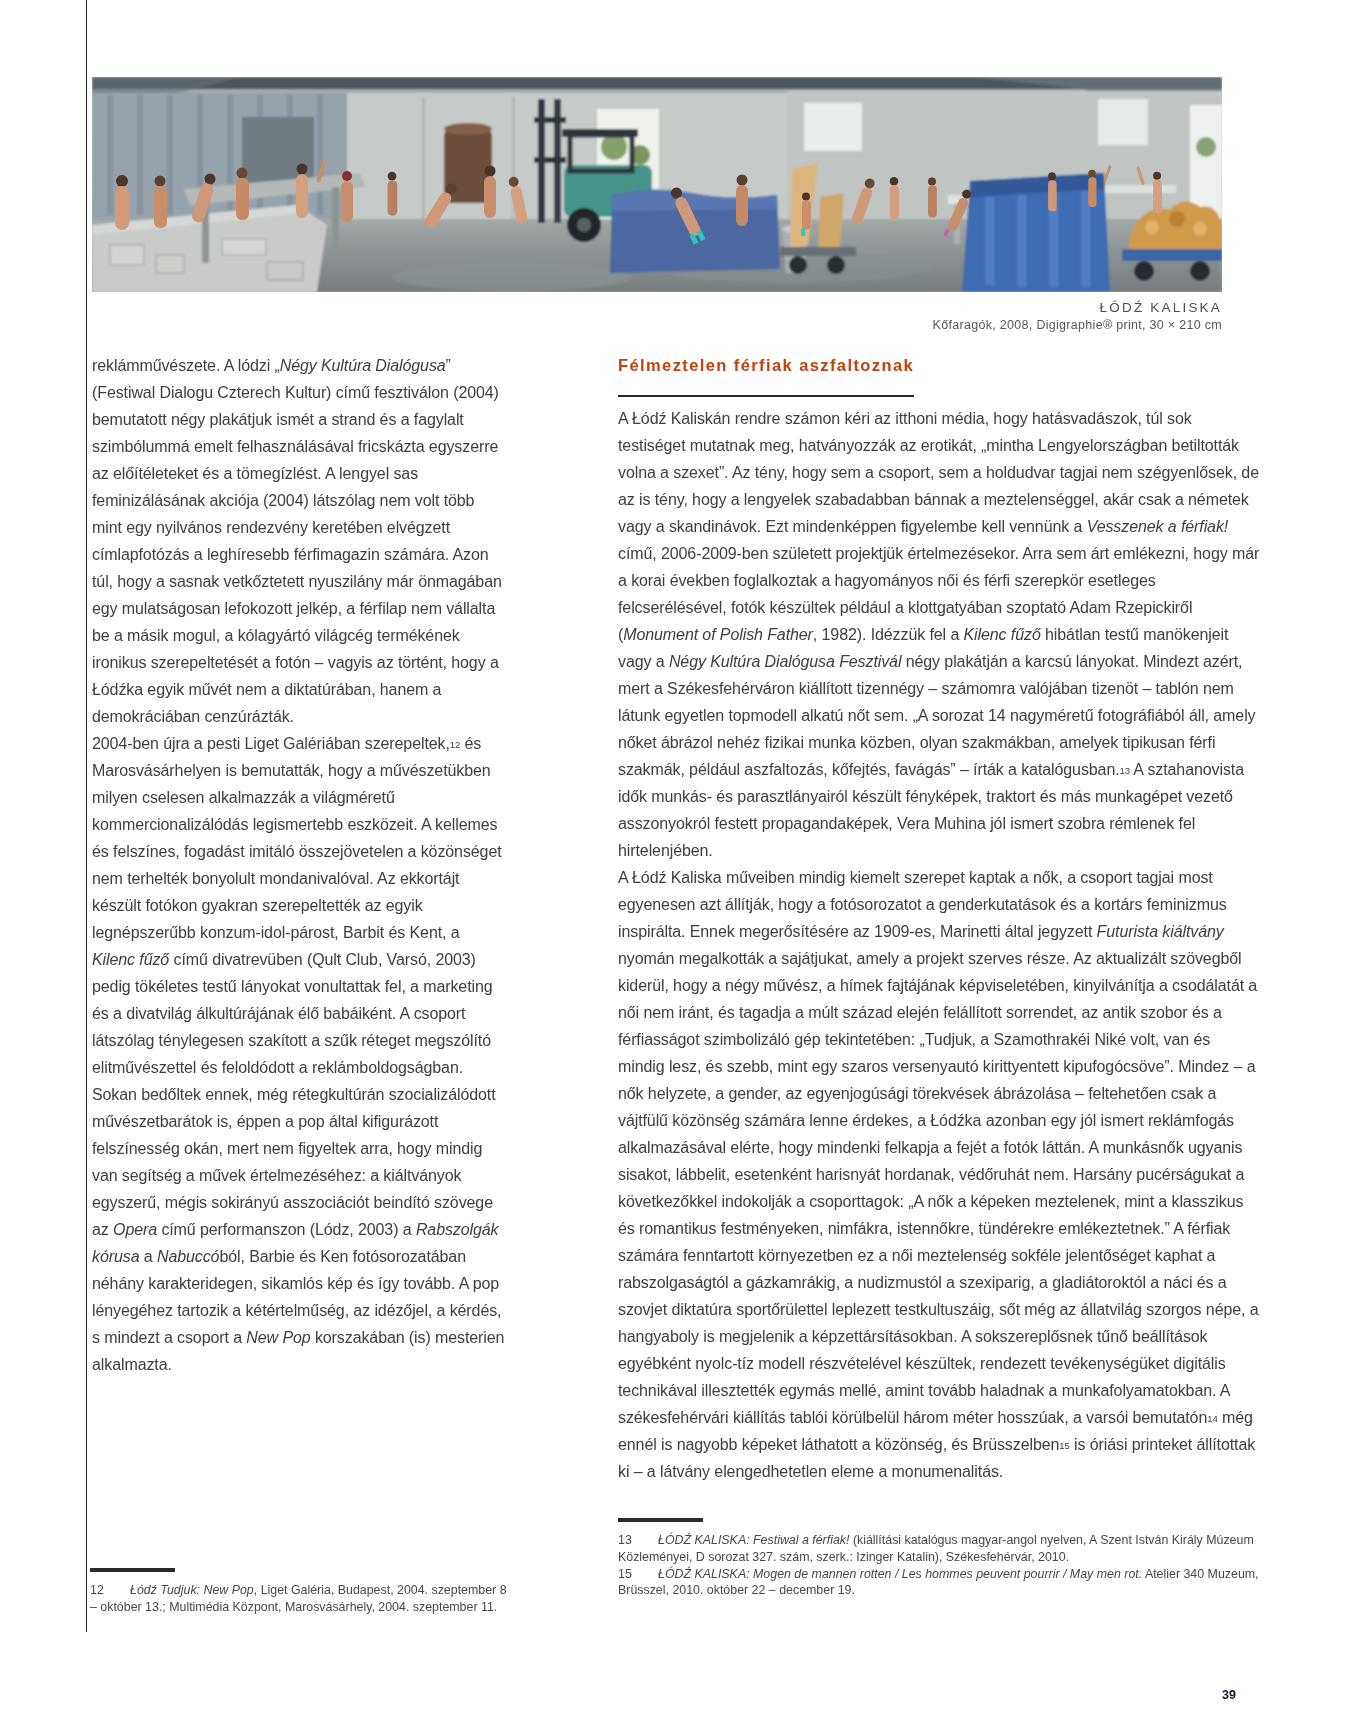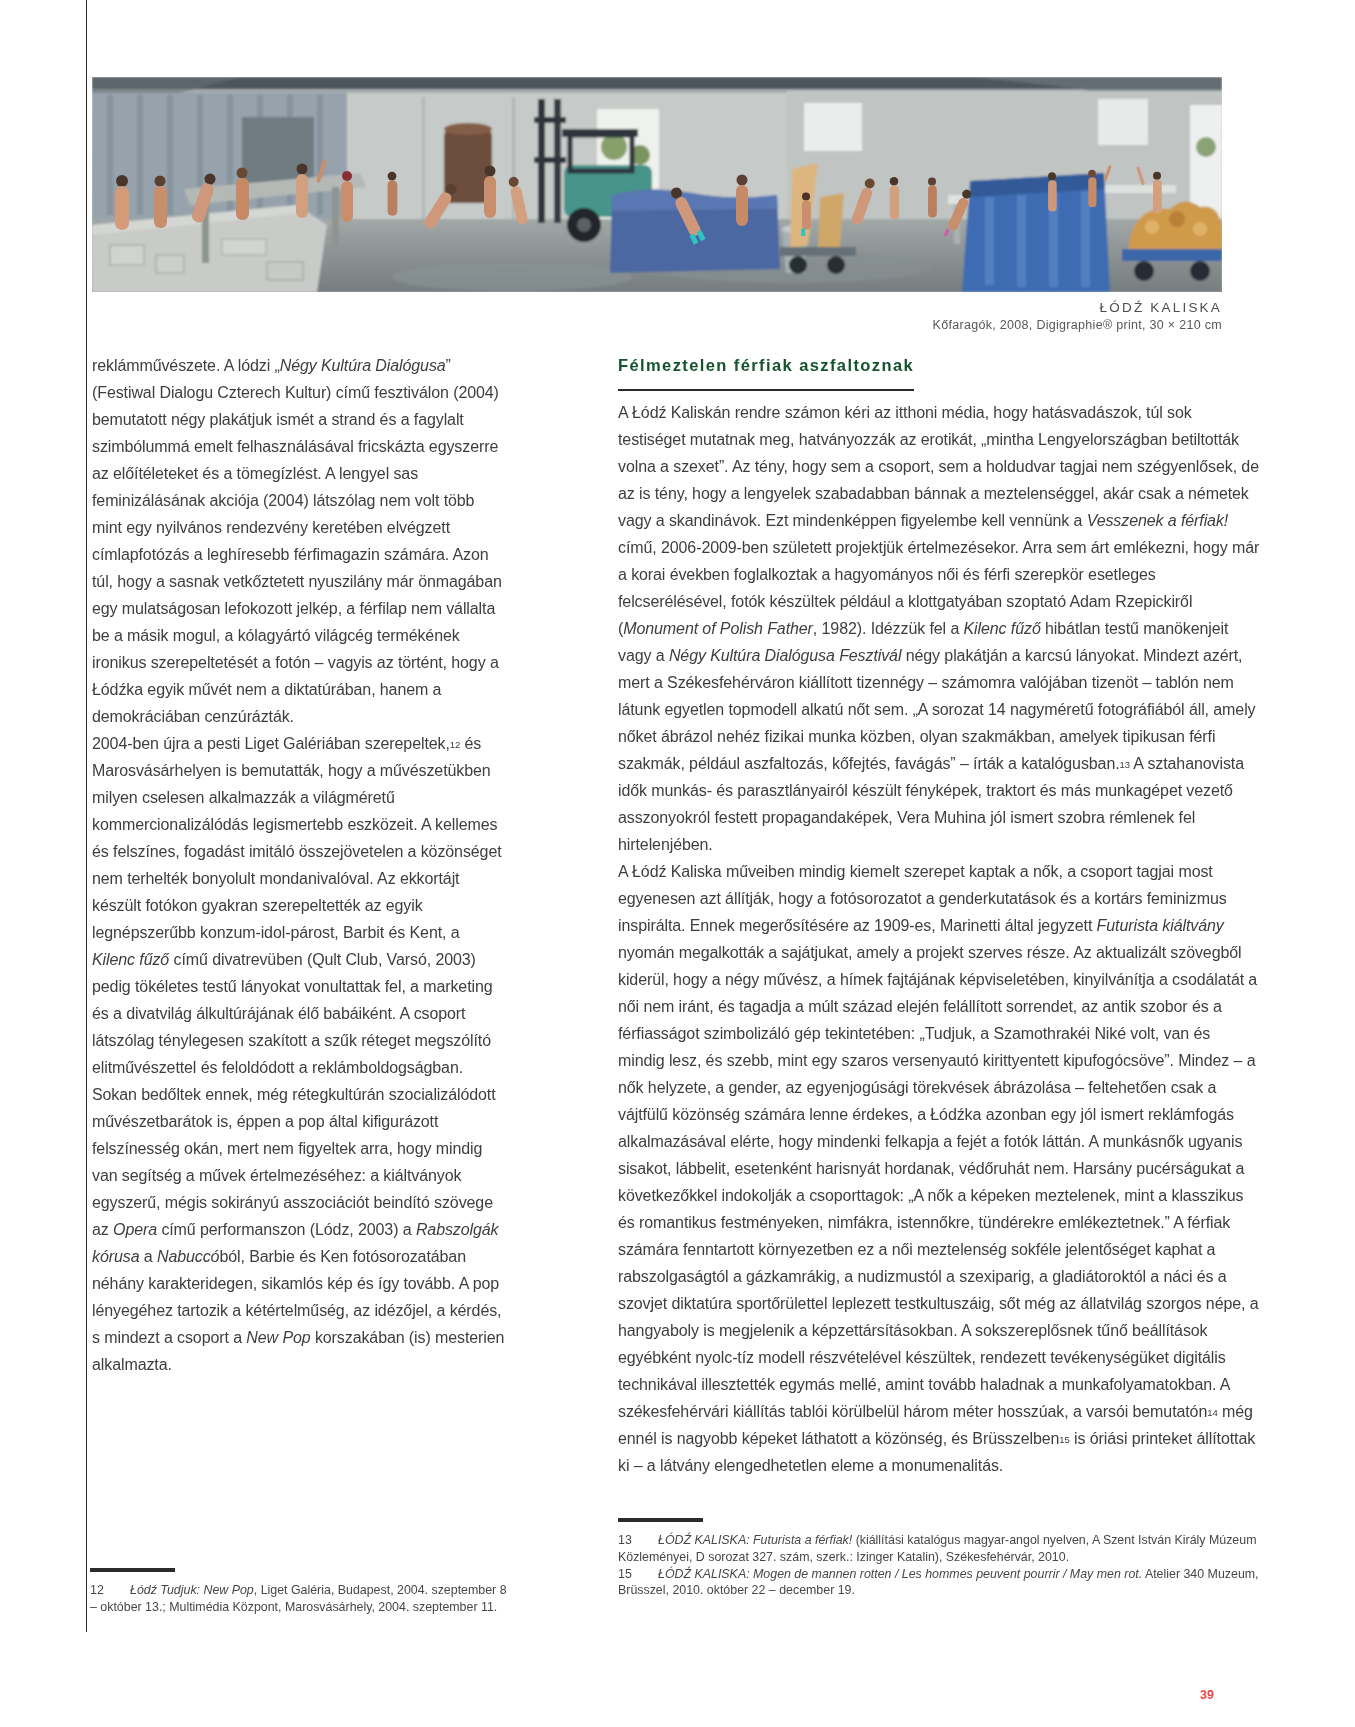--- a/index.html
+++ b/index.html
@@ -16,7 +16,7 @@
   .col-left{left:92px;top:352px;width:414px;}
   .col-right{left:618px;top:352px;width:642px;}
   .heading{display:inline-block;margin:0 0 8px 0;font-size:16.5px;font-weight:bold;
-           letter-spacing:1.4px;color:#14532d;border-bottom:2px solid #2a2a2a;padding-bottom:10px;}
+           letter-spacing:1.4px;color:#c2410c;border-bottom:2px solid #2a2a2a;padding-bottom:16px;}
   .seg-i{font-style:italic;}
   .seg-sup{font-size:9.5px;vertical-align:top;position:relative;top:1px;}
   .seg-num{display:inline-block;min-width:40px;font-style:normal;}

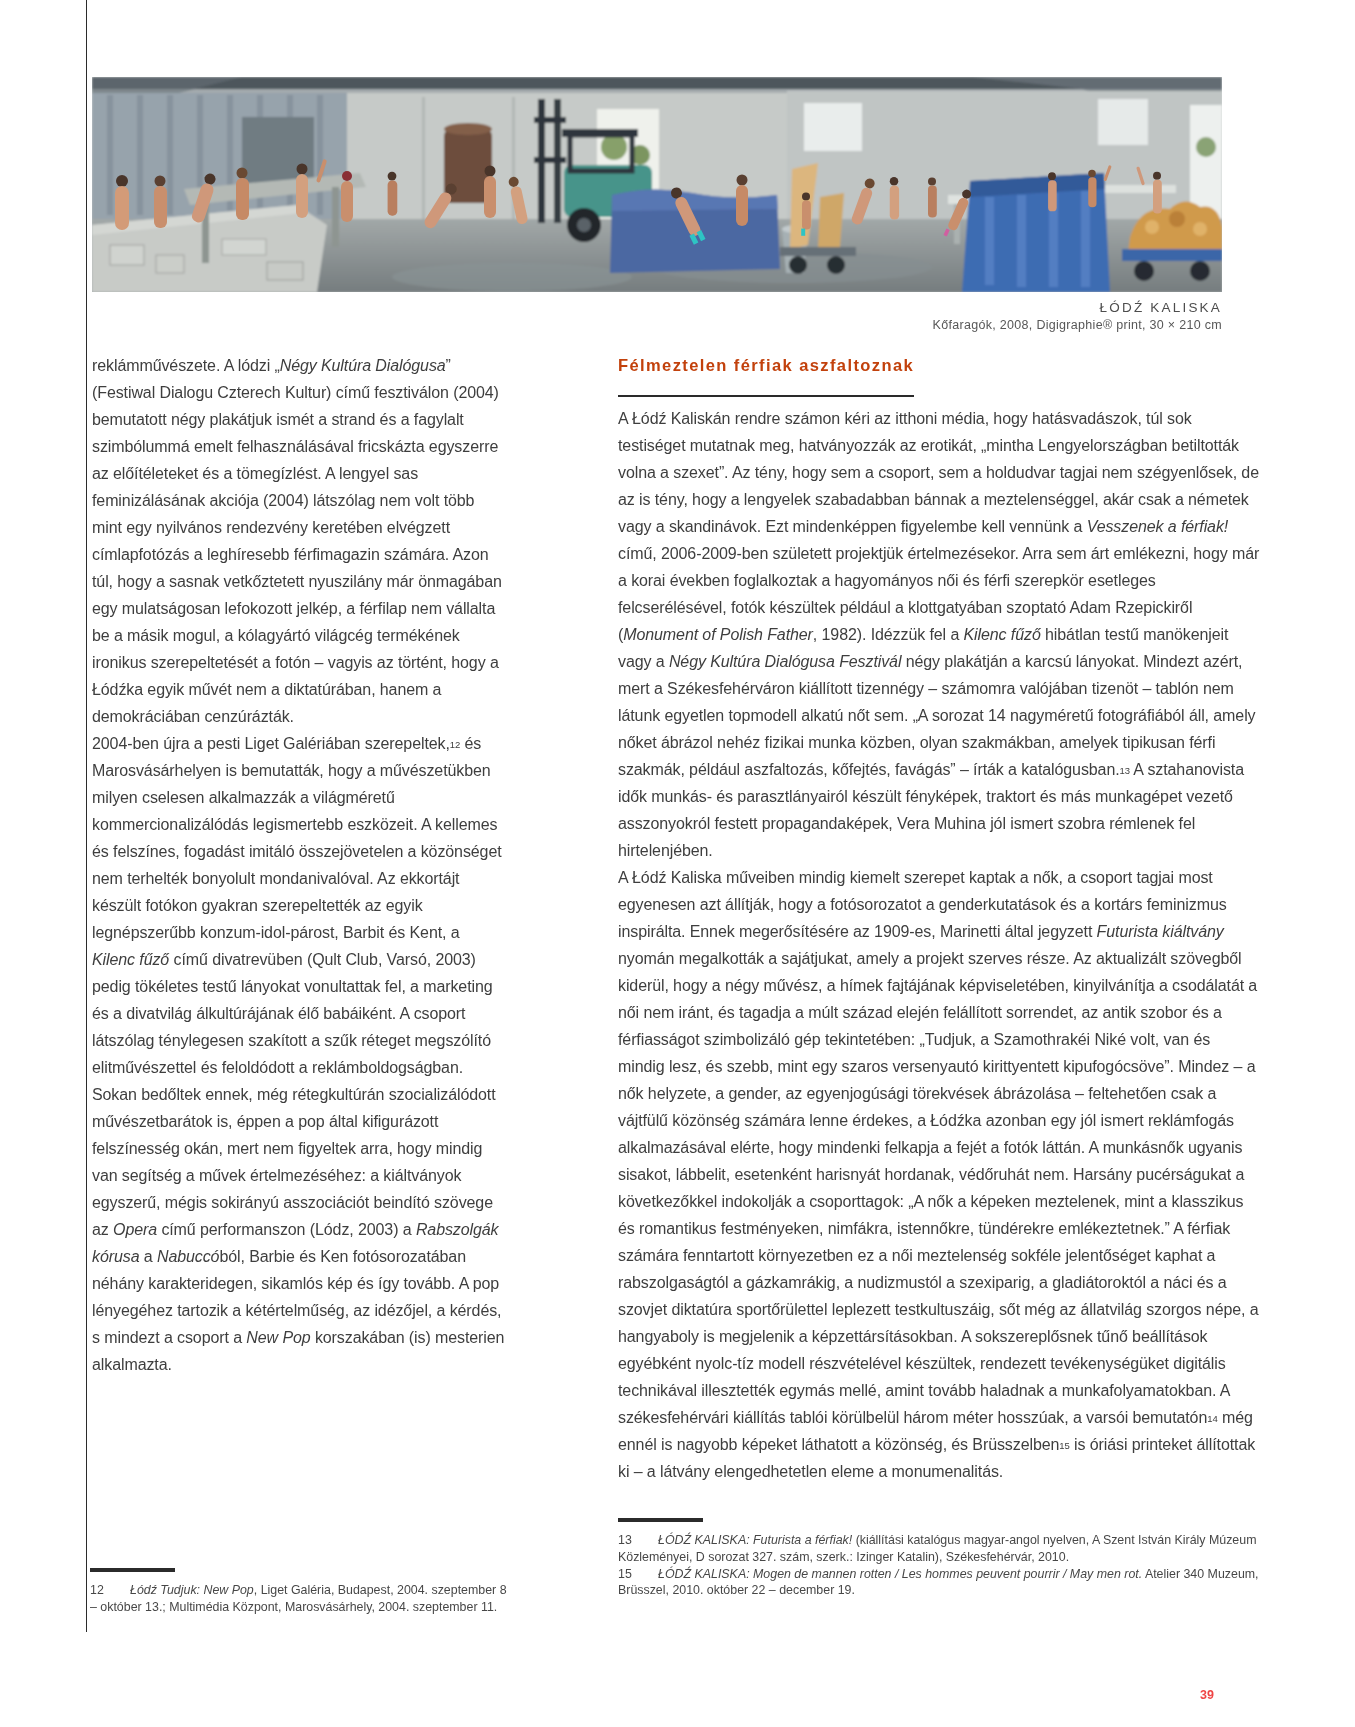--- a/index.html
+++ b/index.html
@@ -251,7 +251,7 @@
 
   <div class="fn-rule fn-rule-right"></div>
   <div class="footnotes footnotes-right">
-    <p class="fn"><span class="seg-num">13</span><span class="seg-i">ŁÓDŹ KALISKA: Futurista a férfiak!</span><span> (kiállítási katalógus magyar-angol nyelven, A Szent István Király Múzeum Közleményei, D sorozat 327. szám, szerk.: Izinger Katalin), Székesfehérvár, 2010.</span></p>
+    <p class="fn"><span class="seg-num">13</span><span class="seg-i">ŁÓDŹ KALISKA: Festiwal a férfiak!</span><span> (kiállítási katalógus magyar-angol nyelven, A Szent István Király Múzeum Közleményei, D sorozat 327. szám, szerk.: Izinger Katalin), Székesfehérvár, 2010.</span></p>
     <p class="fn"><span class="seg-num">15</span><span class="seg-i">ŁÓDŹ KALISKA: Mogen de mannen rotten / Les hommes peuvent pourrir / May men rot.</span><span> Atelier 340 Muzeum, Brüsszel, 2010. október 22 – december 19.</span></p>
   </div>
 

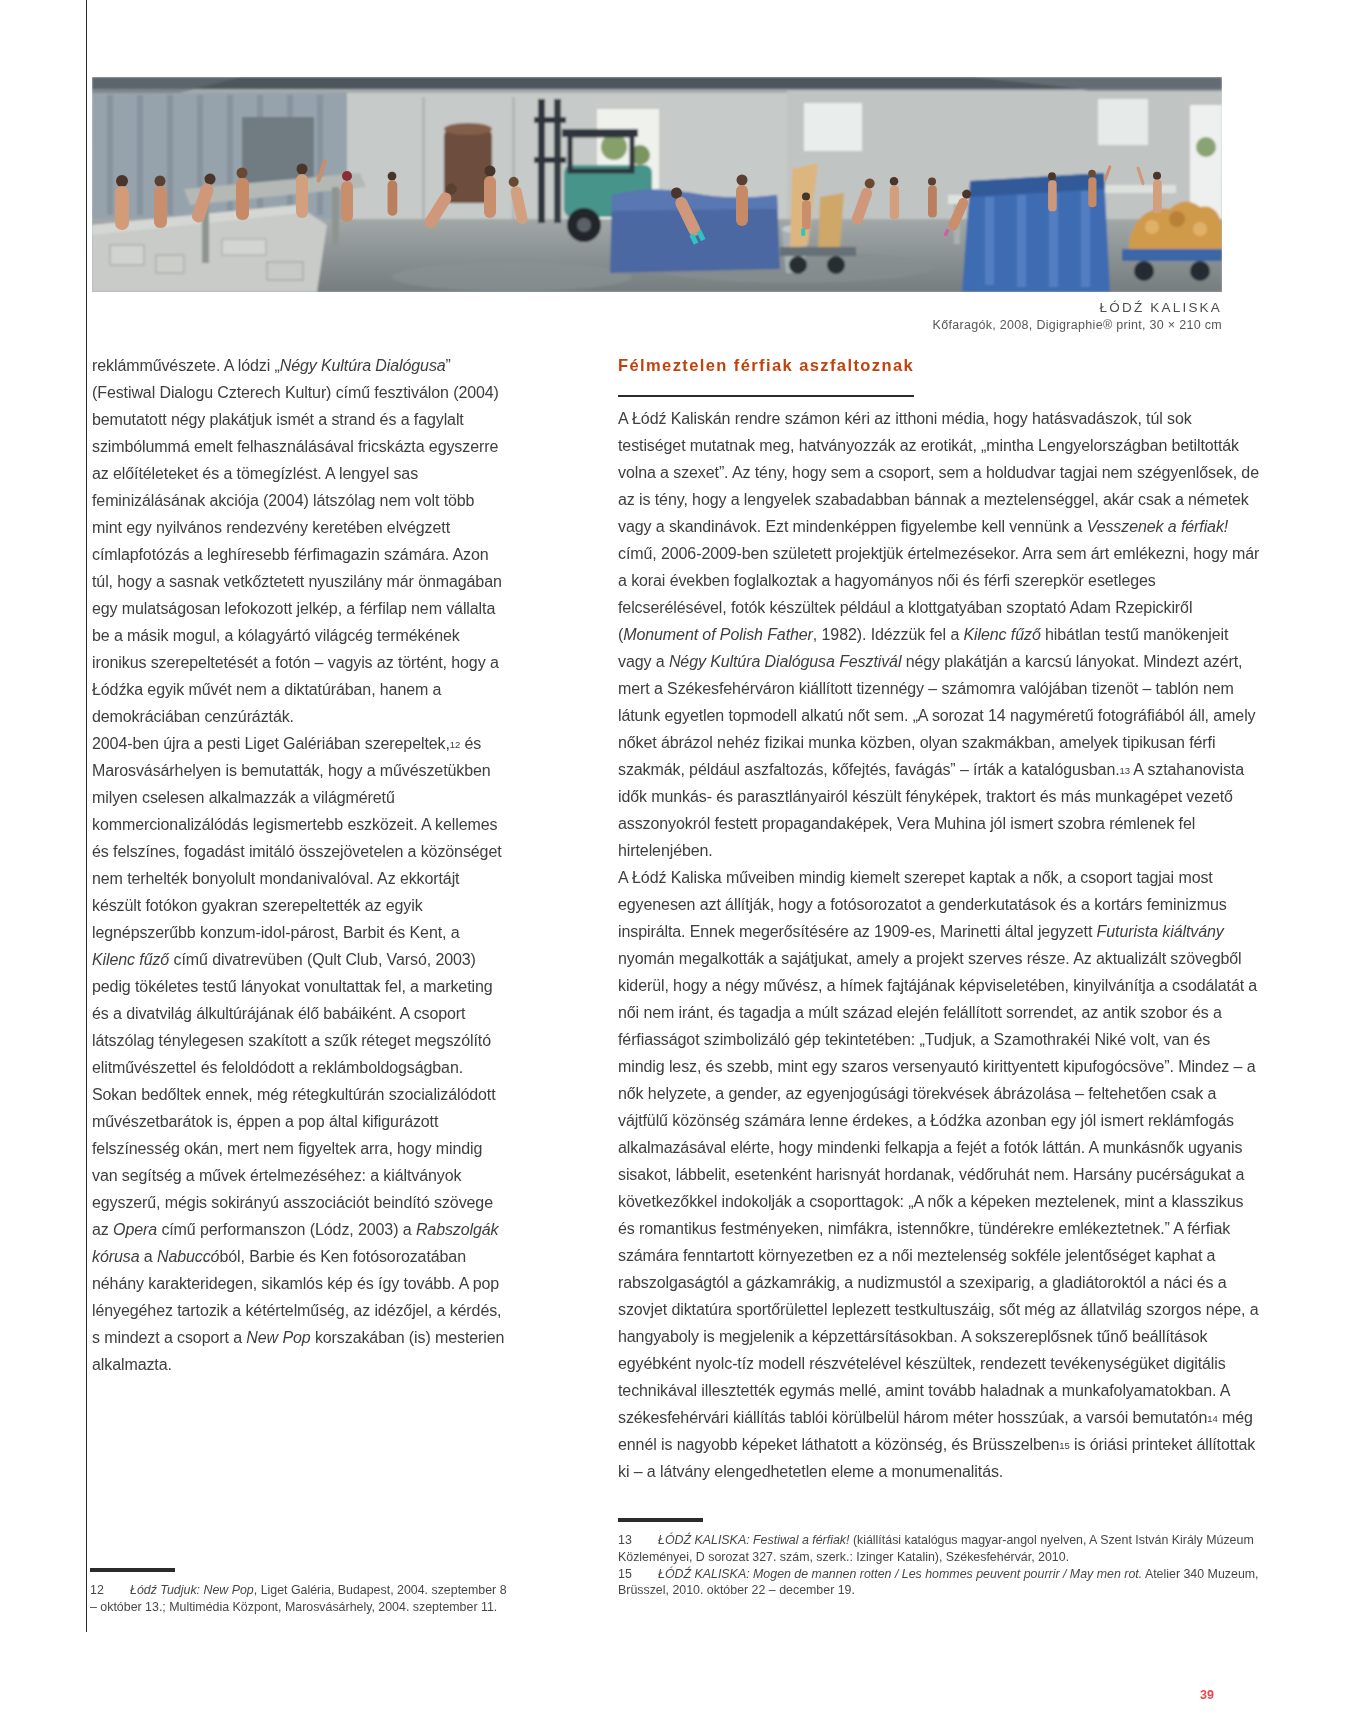--- a/index.html
+++ b/index.html
@@ -27,8 +27,8 @@
   .footnotes p{margin:0;}
   .footnotes-left{left:90px;top:1582px;width:424px;}
   .footnotes-right{left:618px;top:1532px;width:650px;}
-  .pageno{position:absolute;left:1200px;top:1688px;width:58px;text-align:left;
-          font-size:12.5px;font-weight:bold;color:#ef4444;}
+  .pageno{position:absolute;left:1200px;top:1688px;width:58px;text-align:center;
+          font-size:12.5px;font-weight:bold;color:#0f172a;}
 </style>
 </head>
 <body>

